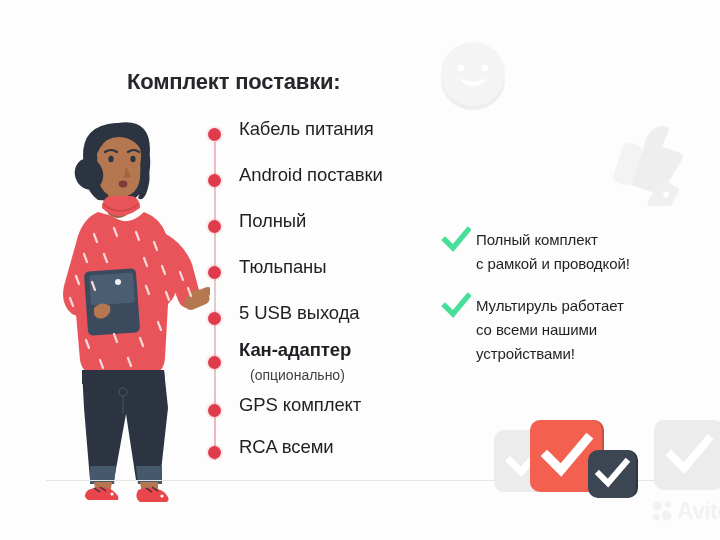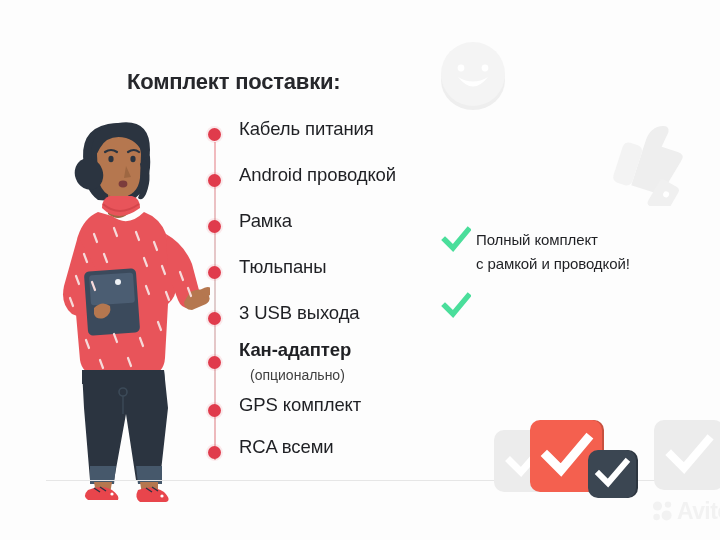--- a/index.html
+++ b/index.html
@@ -305,7 +305,7 @@
 
     <div class="list-item" style="top:46px;">
       <span class="bullet-dot"></span>
-      <span class="item-text">Android проводкой</span>
+      <span class="item-text">Android поставки</span>
     </div>
 
     <div class="list-item" style="top:92px;">

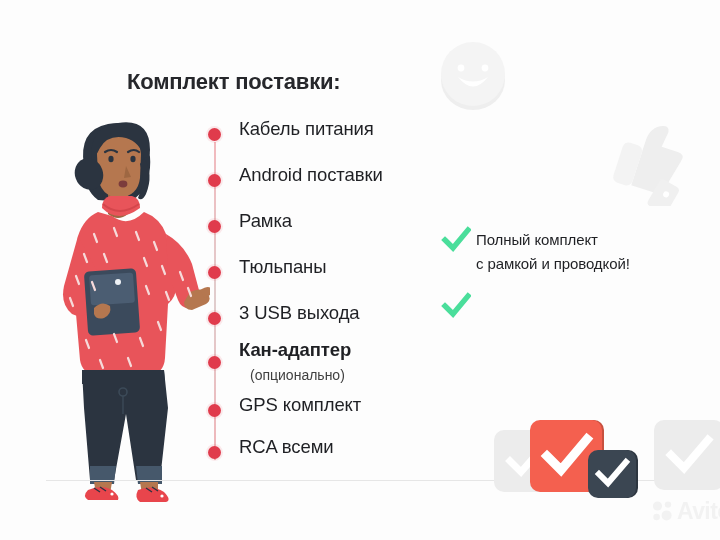--- a/index.html
+++ b/index.html
@@ -310,7 +310,7 @@
 
     <div class="list-item" style="top:92px;">
       <span class="bullet-dot"></span>
-      <span class="item-text">Рамка</span>
+      <span class="item-text">Полный</span>
     </div>
 
     <div class="list-item" style="top:138px;">

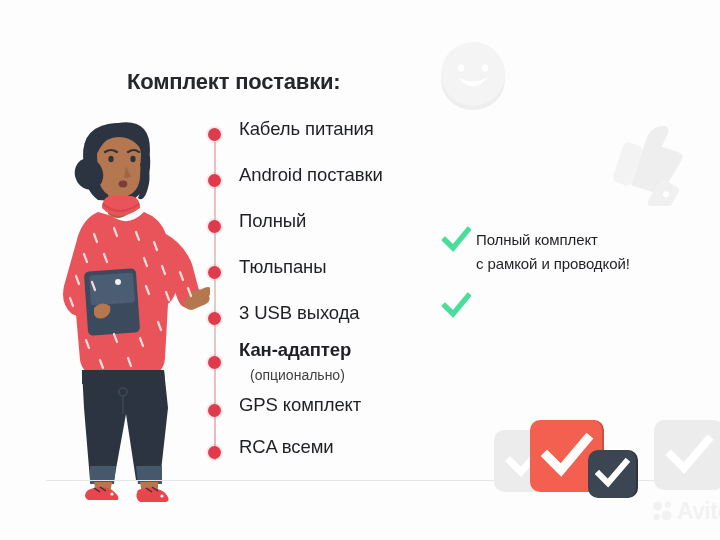--- a/index.html
+++ b/index.html
@@ -320,7 +320,7 @@
 
     <div class="list-item" style="top:184px;">
       <span class="bullet-dot"></span>
-      <span class="item-text">3 USB выхода</span>
+      <span class="item-text">5 USB выхода</span>
     </div>
 
     <div class="list-item" style="top:228px;">

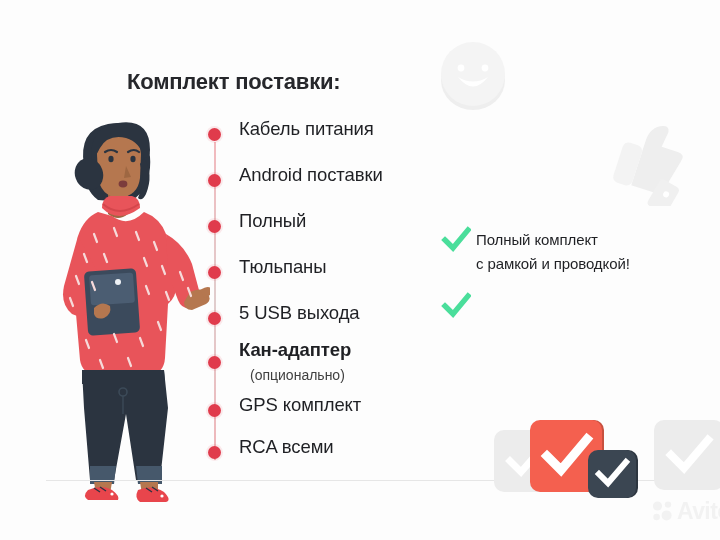--- a/index.html
+++ b/index.html
@@ -356,6 +356,9 @@
         <path d="M4 15 L12 23 L27 5" stroke="#4ade9b" stroke-width="5.4" fill="none" stroke-linecap="square" stroke-linejoin="miter"></path>
       </svg>
     </span>
+    <span class="feature-text">Мультируль работает
+со всеми нашими
+устройствами!</span>
   </div>
 
   <div id="checkbox-group">

